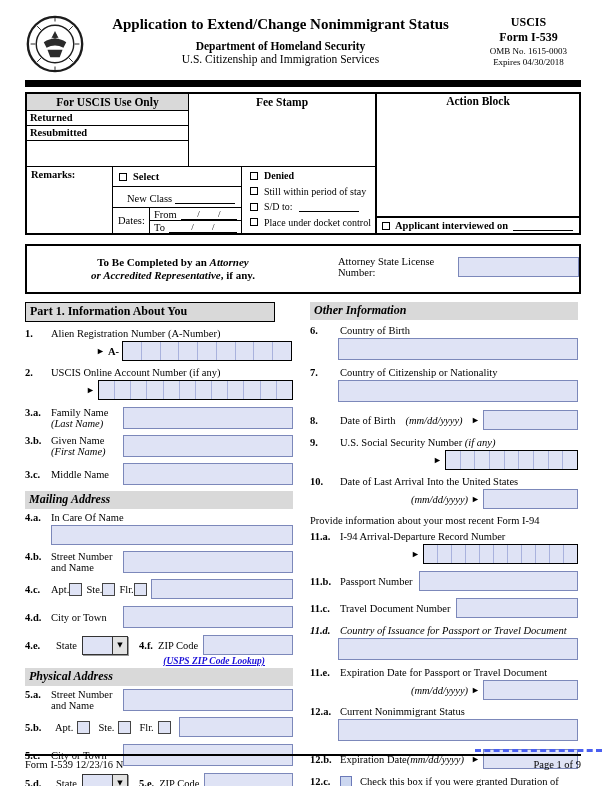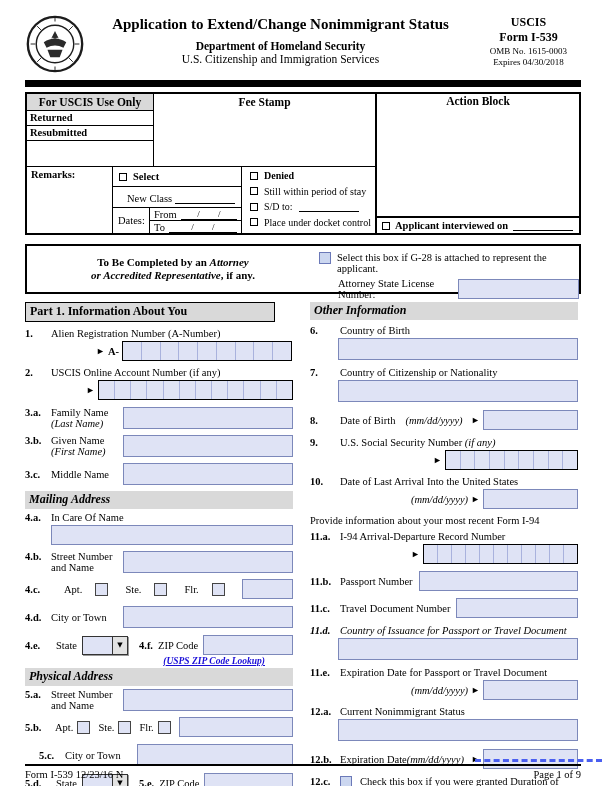--- a/index.html
+++ b/index.html
@@ -23,7 +23,7 @@
   .adm { border:2px solid #000; height:143px; display:flex; margin-top:5px; }
   .adm-left { width:350px; display:flex; flex-direction:column; border-right:2px solid #000; }
   .adm-top { height:72px; display:flex; }
-  .use-table { width:127px; border-right:1px solid #000; display:flex; flex-direction:column; font-weight:bold; }
+  .use-table { width:162px; border-right:1px solid #000; display:flex; flex-direction:column; font-weight:bold; }
   .use-hdr { background:#d9d9d9; text-align:center; border-bottom:1px solid #000; height:17px; line-height:16px; font-size:11.5px; }
   .use-row { border-bottom:1px solid #000; height:15px; line-height:14px; padding-left:3px; font-size:10.5px; }
   .use-split { flex:1; display:flex; font-size:10.5px; }

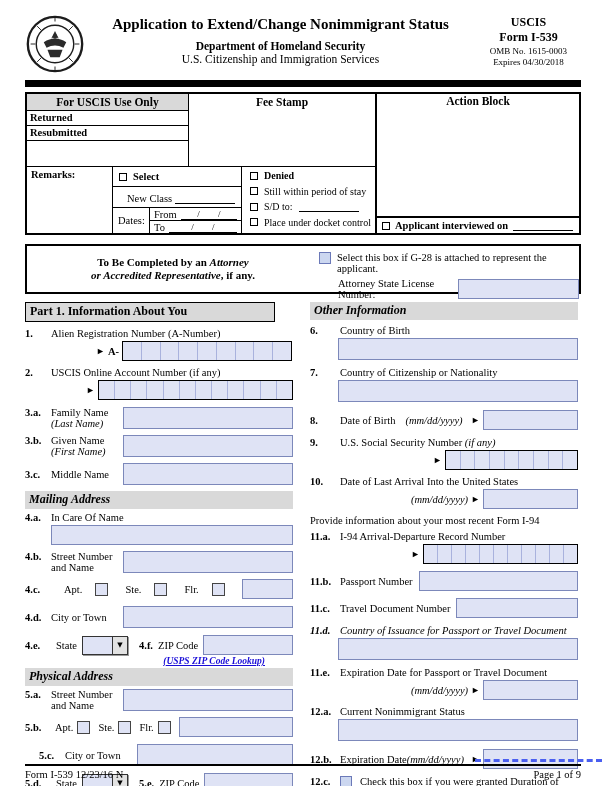--- a/index.html
+++ b/index.html
@@ -211,10 +211,6 @@
       </div>
     </div>
     <div class="att-right">
-      <div class="att-r1">
-        <span class="cbb"></span>
-        <span>Select this box if G-28 is attached to represent the applicant.</span>
-      </div>
       <div class="att-r2">
         <span>Attorney State License Number:</span>
         <span class="inp" style="width:142px;"></span>

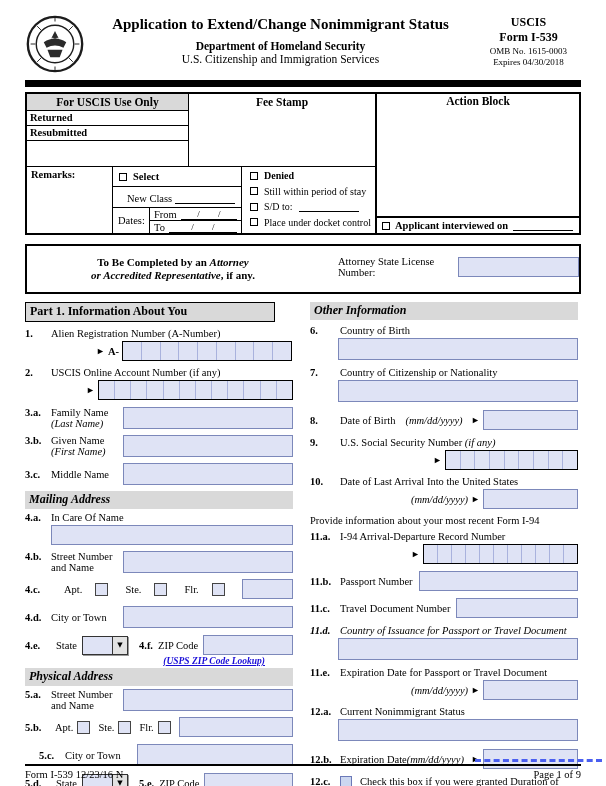--- a/index.html
+++ b/index.html
@@ -297,7 +297,7 @@
         <span class="inp grow" style="height:22px;"></span>
       </div>
 
-      <div class="row ac" style="margin-top:6px; gap:13px;">
+      <div class="row ac" style="margin-top:6px; gap:0;">
         <span class="num">4.c.</span>
         <span>Apt.</span>
         <span class="cbs"></span>

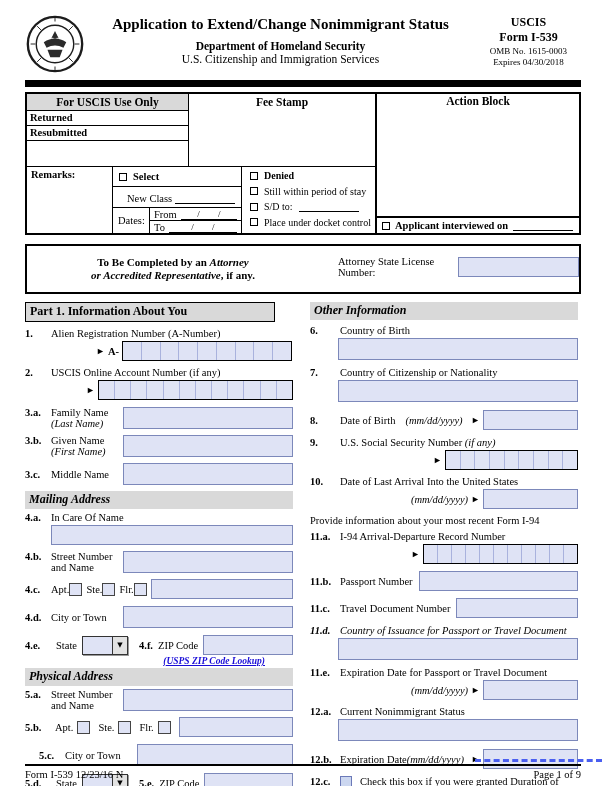--- a/index.html
+++ b/index.html
@@ -348,7 +348,7 @@
         <span class="inp grow" style="margin-left:4px;"></span>
       </div>
 
-      <div class="row ac" style="margin-top:7px;margin-left:14px;">
+      <div class="row ac" style="margin-top:7px;">
         <span class="num">5.c.</span>
         <span class="lbl70">City or Town</span>
         <span class="inp grow" style="height:22px;"></span>

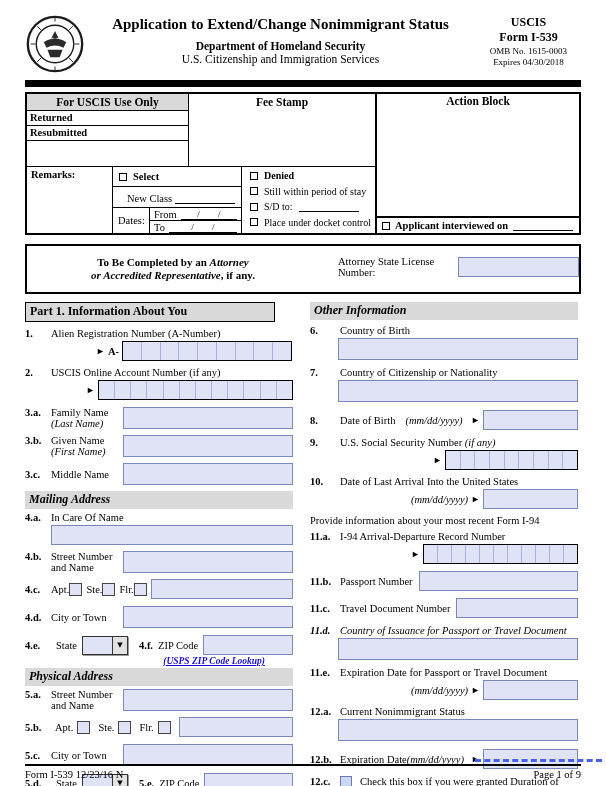--- a/index.html
+++ b/index.html
@@ -90,7 +90,7 @@
   .intro { margin-top:6px; }
 
   
-  .footer { position:absolute; left:25px; right:25px; bottom:6px; }
+  .footer { position:absolute; left:25px; right:25px; bottom:16px; }
   .fline { border-top:2px solid #000; }
   .bluedash { position:absolute; right:-21px; top:-5px; width:127px; border-top:3px dashed #4a5ff0; }
   .ftext { display:flex; justify-content:space-between; font-size:10.5px; padding-top:3px; }

